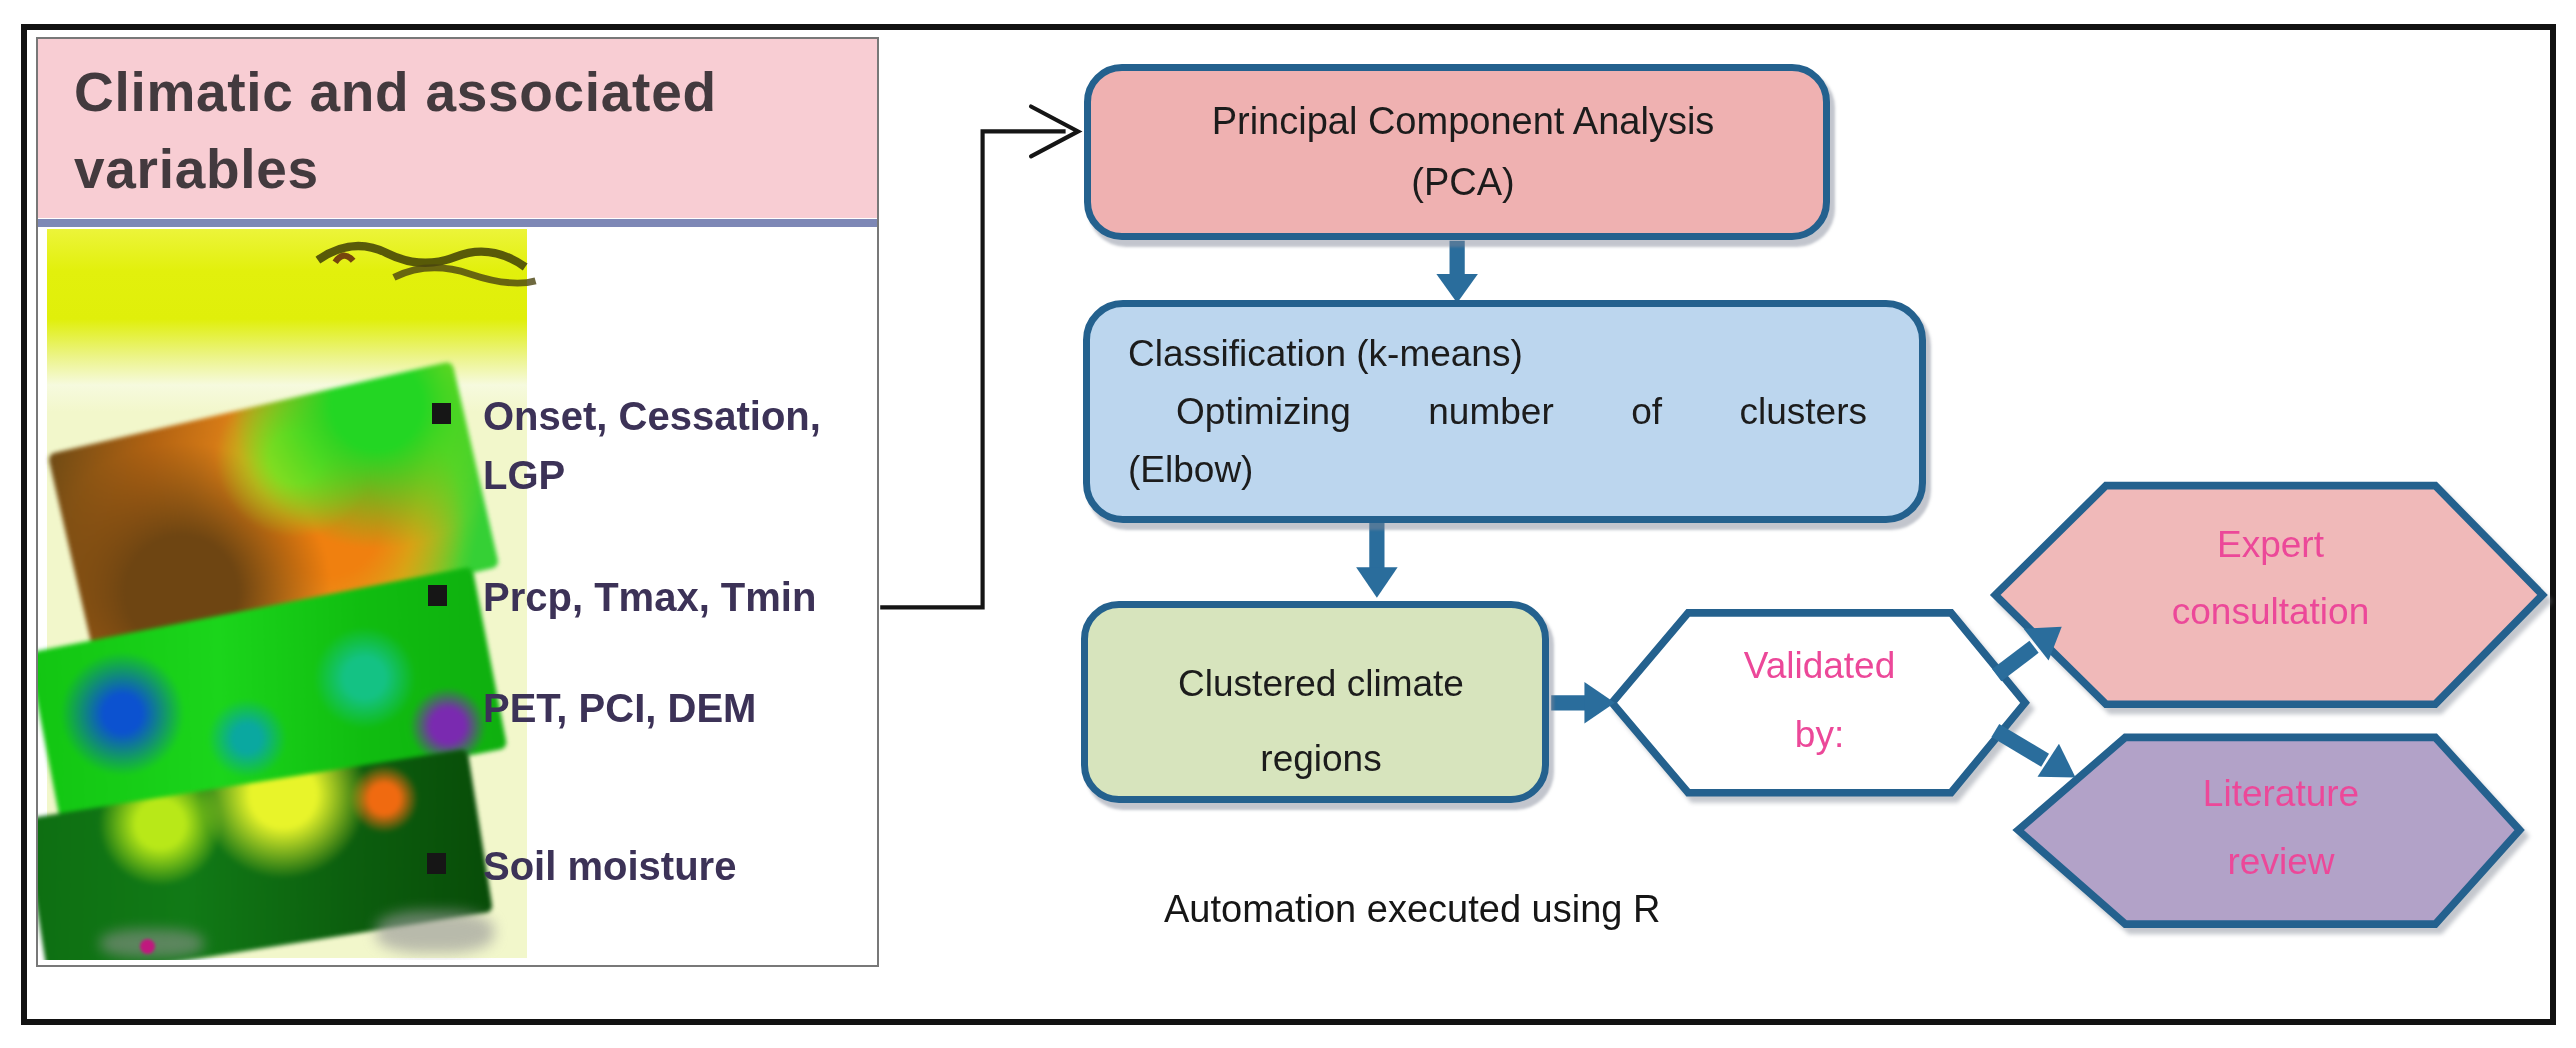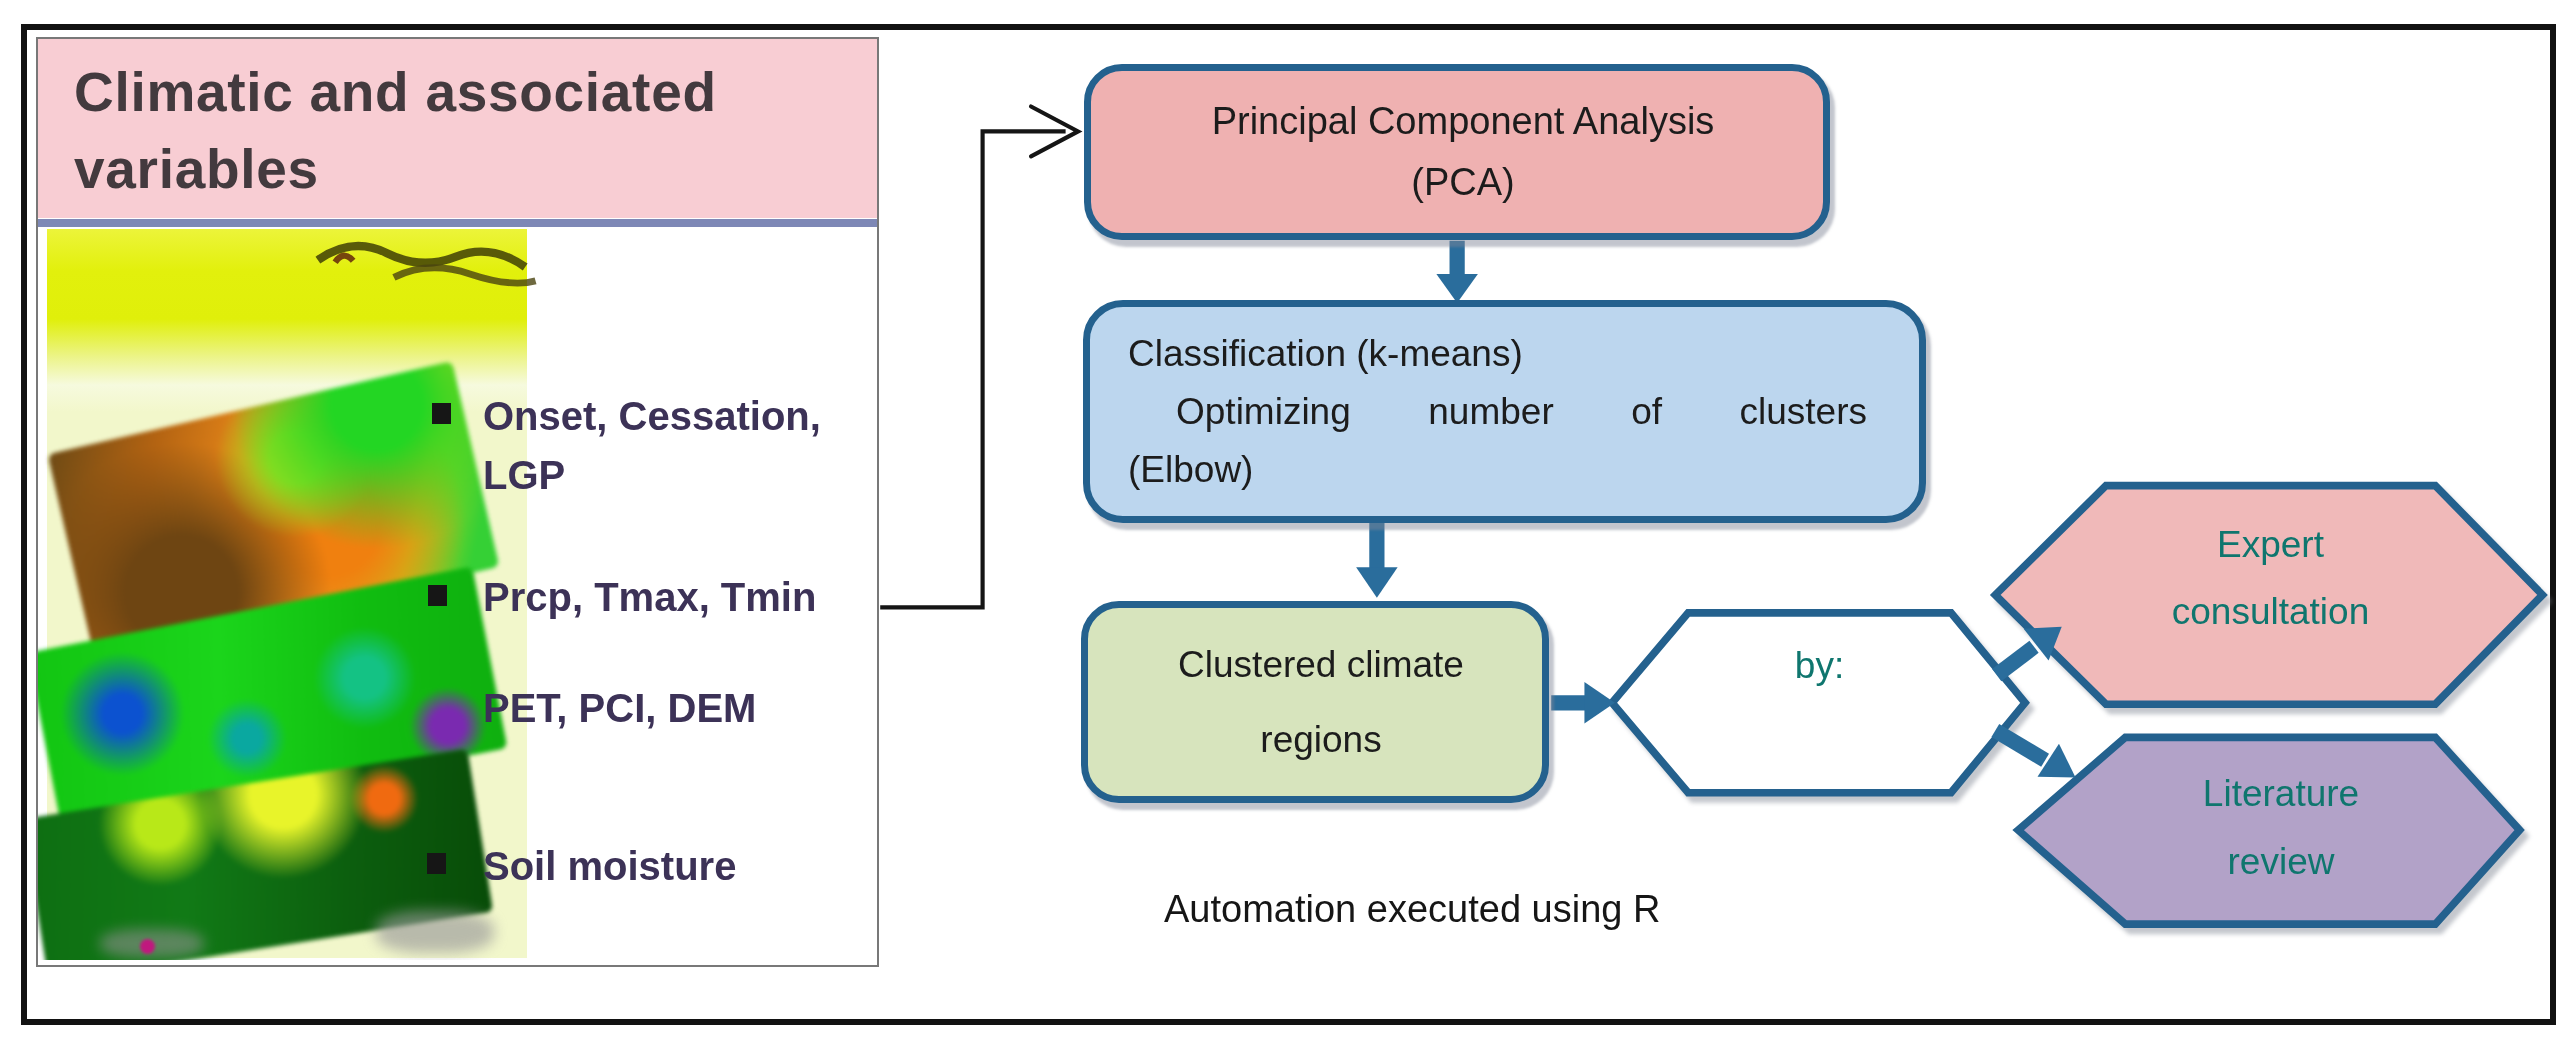--- a/index.html
+++ b/index.html
@@ -57,7 +57,7 @@
   .node-green{left:1081px;top:601px;width:468px;height:202px;border-radius:38px;background:#d7e4bd;
         text-align:center;font-size:37px;line-height:75px;}
 
-  .hex-label{position:absolute;text-align:center;color:#0f766e;font-size:37px;}
+  .hex-label{position:absolute;text-align:center;color:#ec4899;font-size:37px;}
   .lab-validated{left:1674px;top:631px;width:291px;line-height:69px;}
   .lab-expert{left:2106px;top:511px;width:329px;line-height:67px;}
   .lab-literature{left:2126px;top:760px;width:310px;line-height:68px;}

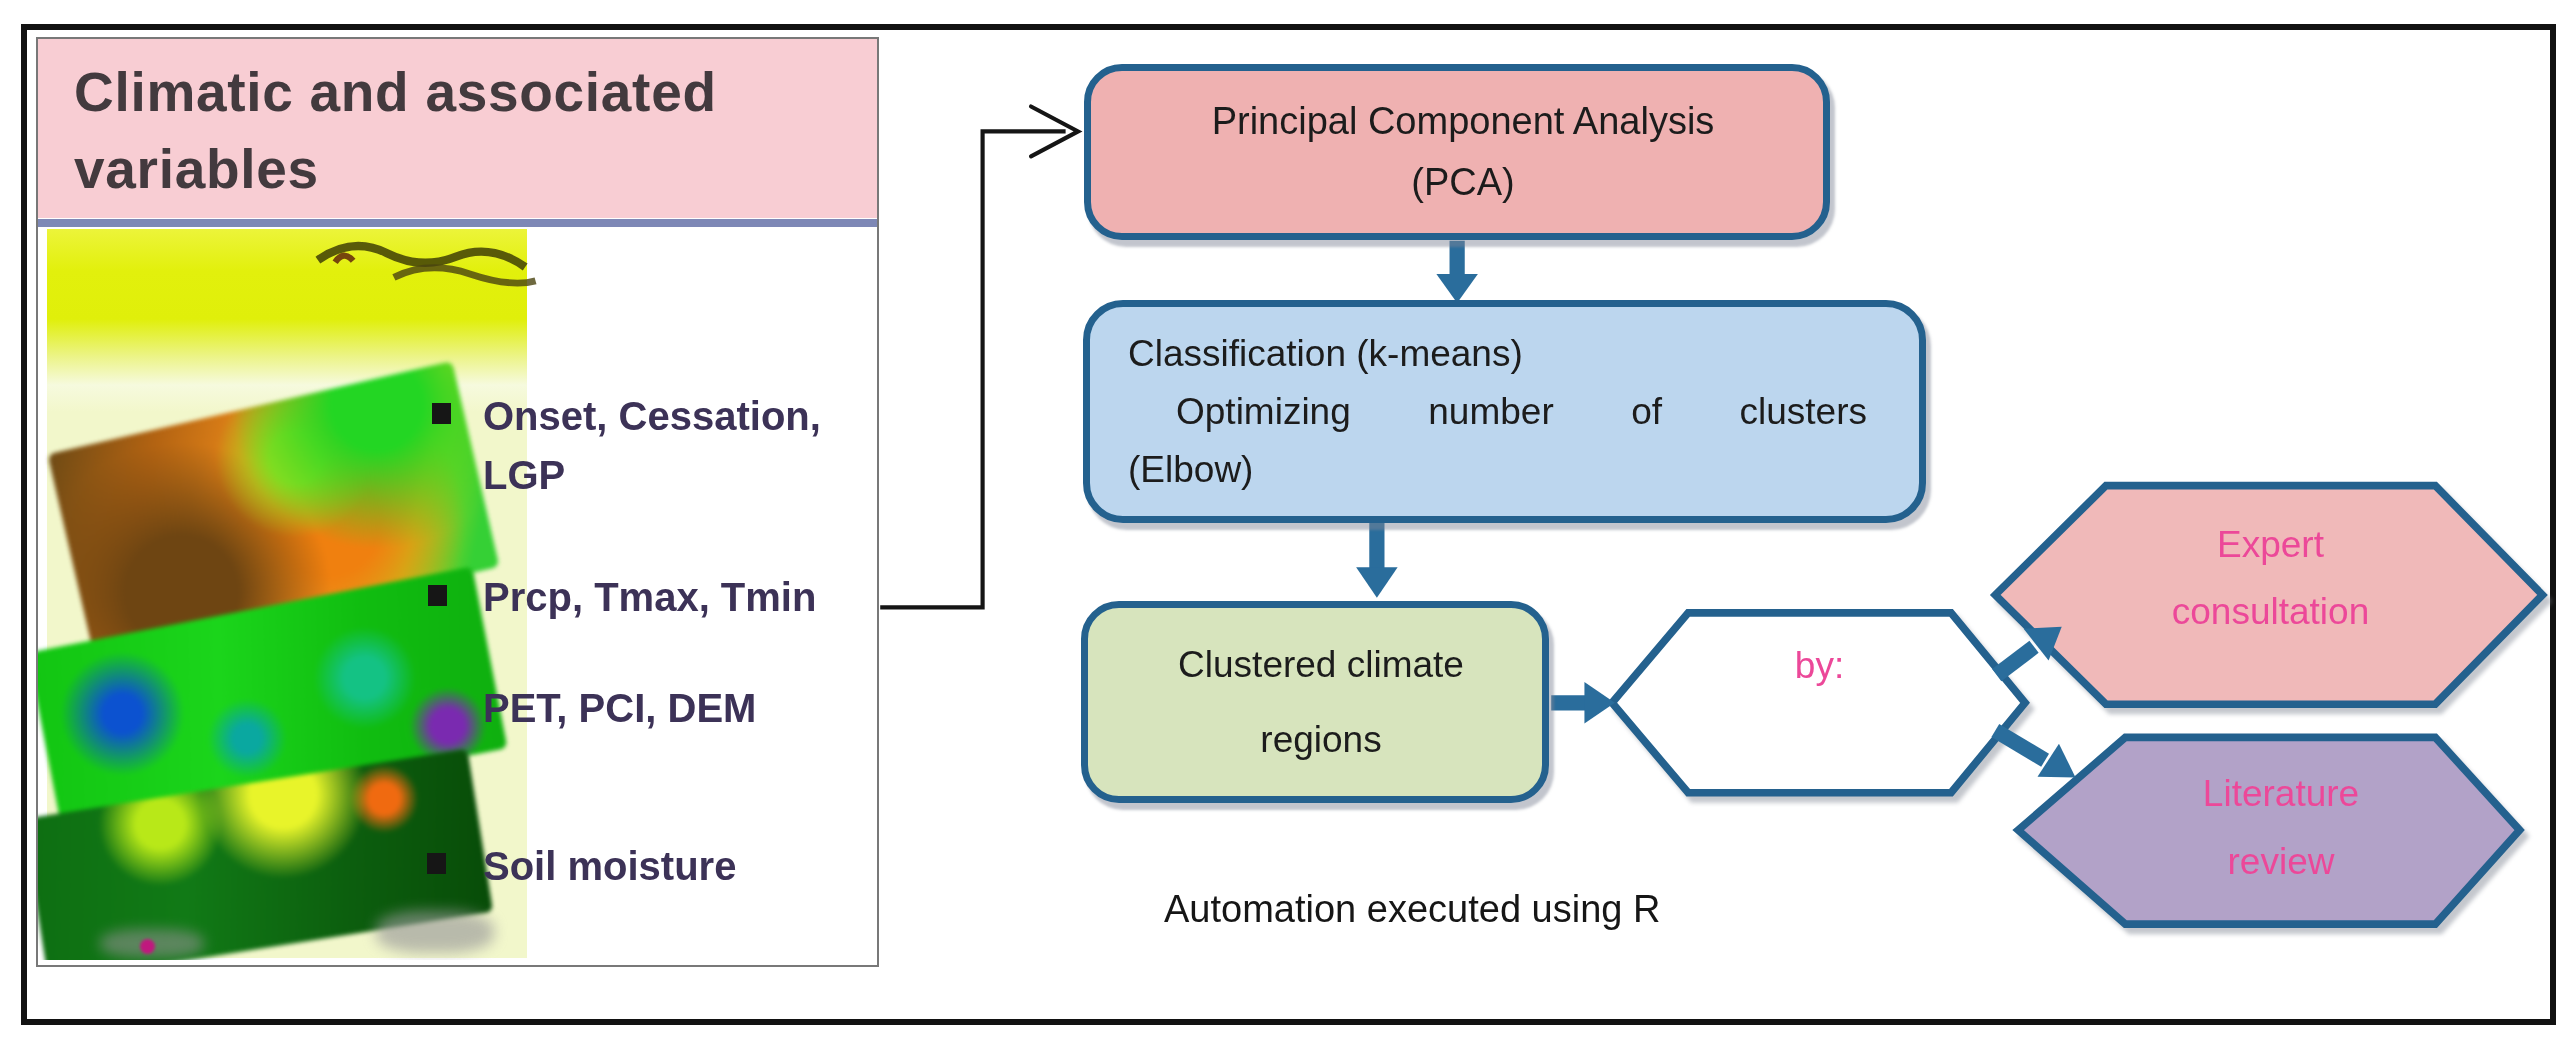--- a/index.html
+++ b/index.html
@@ -55,7 +55,7 @@
         font-size:37px;line-height:58px;padding-left:38px;padding-right:52px;text-align:left;}
   .line-justify{text-align:justify;text-align-last:justify;margin-left:48px;}
   .node-green{left:1081px;top:601px;width:468px;height:202px;border-radius:38px;background:#d7e4bd;
-        text-align:center;font-size:37px;line-height:75px;}
+        text-align:center;font-size:37px;line-height:75px;justify-content:flex-end;}
 
   .hex-label{position:absolute;text-align:center;color:#ec4899;font-size:37px;}
   .lab-validated{left:1674px;top:631px;width:291px;line-height:69px;}

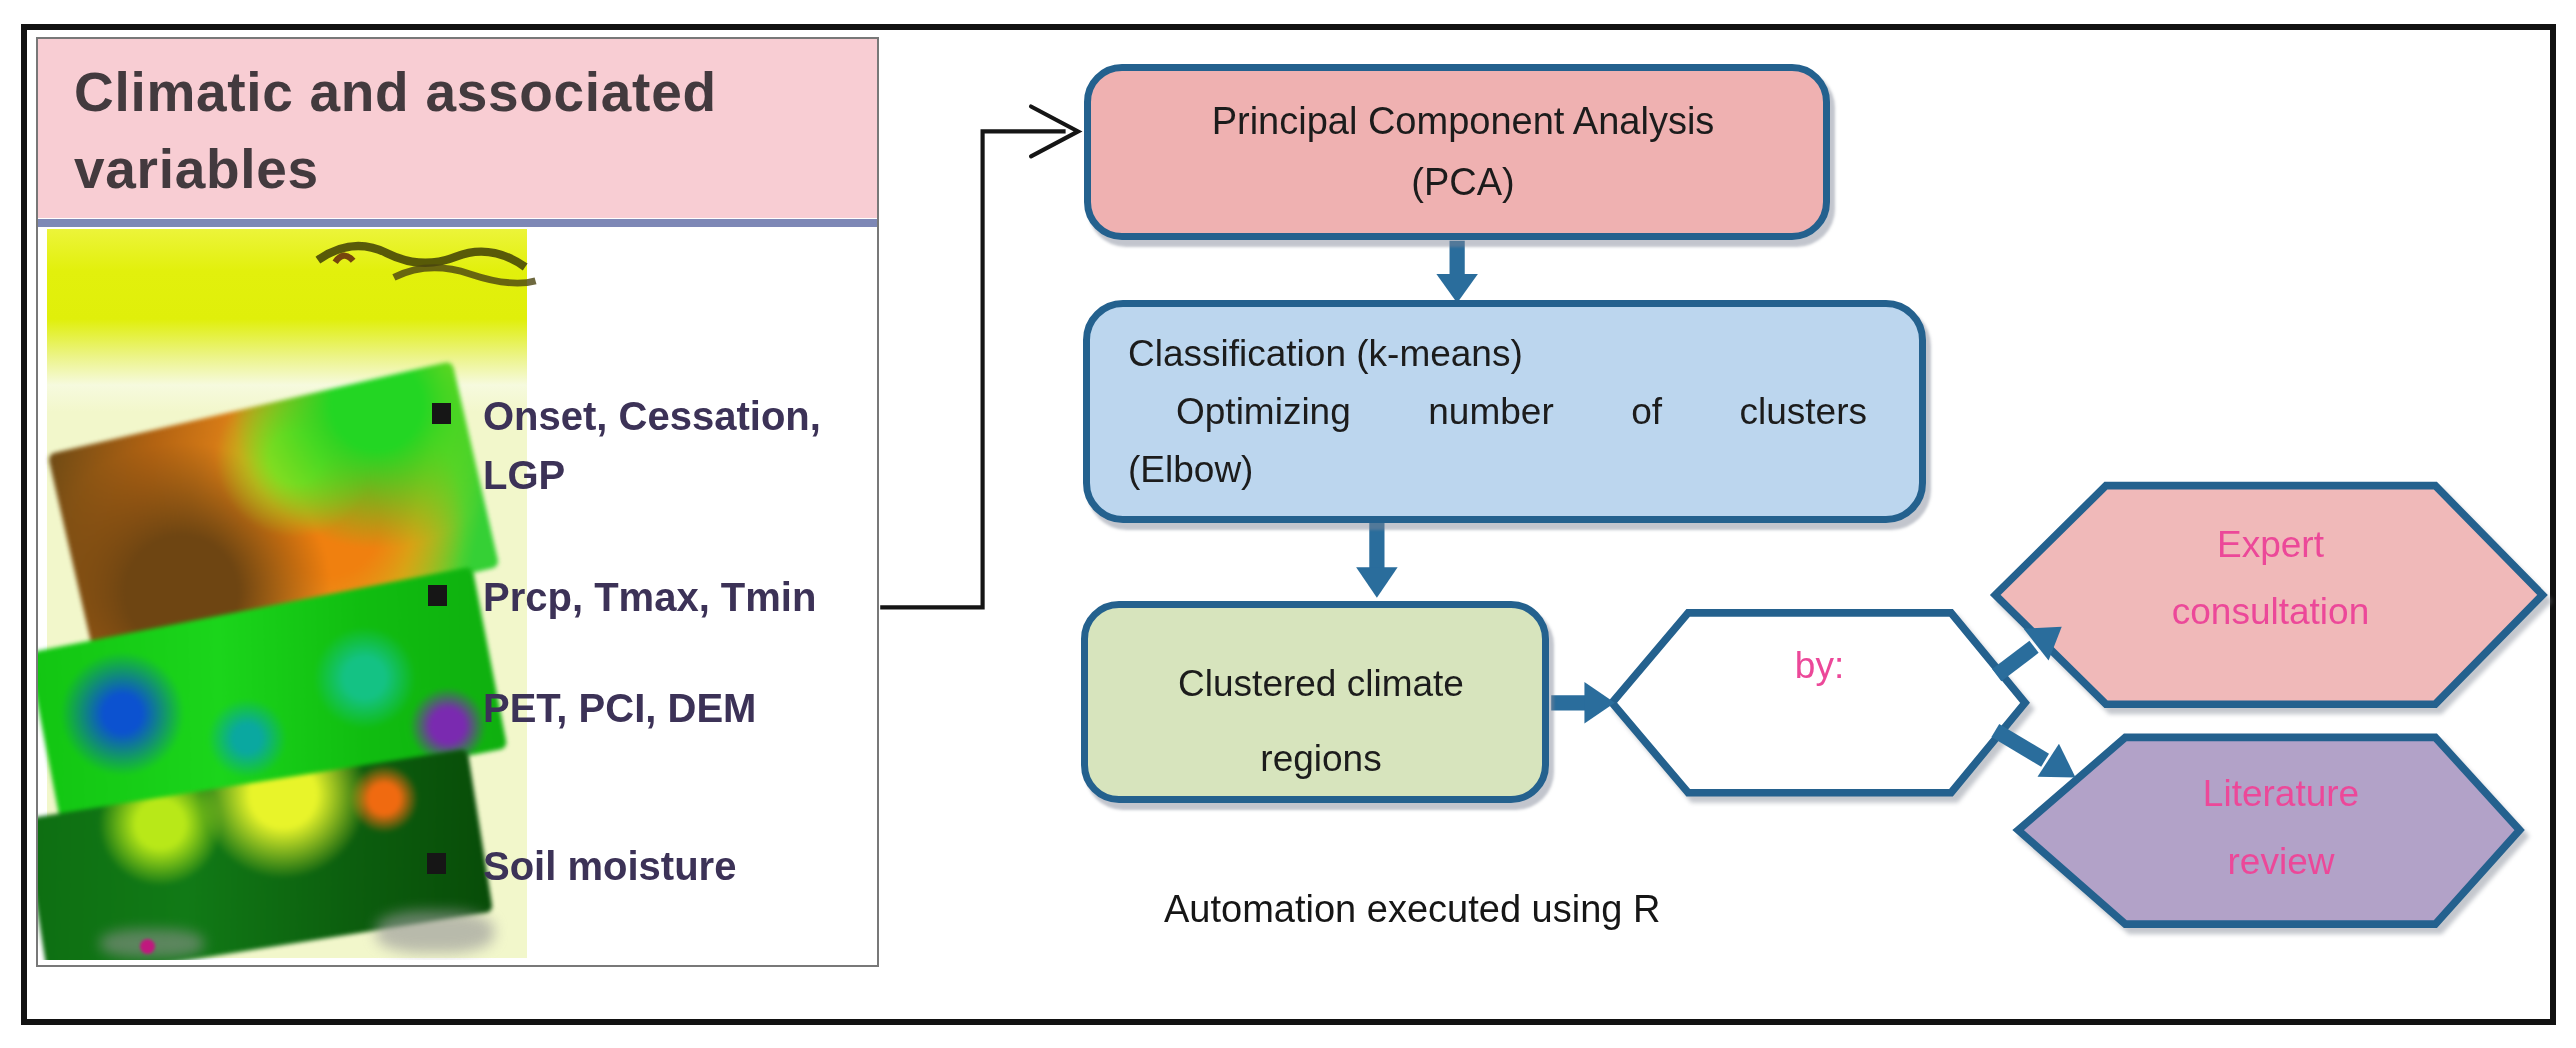--- a/index.html
+++ b/index.html
@@ -170,6 +170,7 @@
   </div>
 
   <div class="hex-label lab-validated">
+    <div>Validated</div>
     <div>by:</div>
   </div>
   <div class="hex-label lab-expert">

